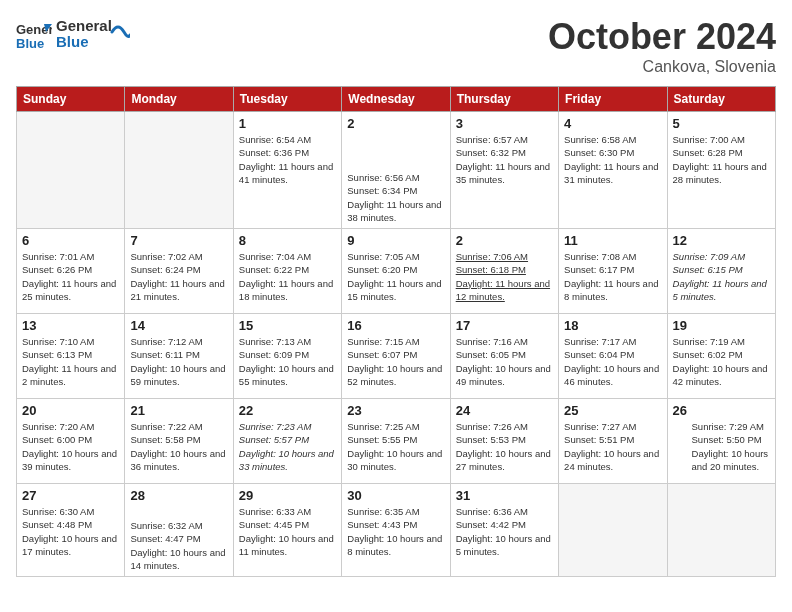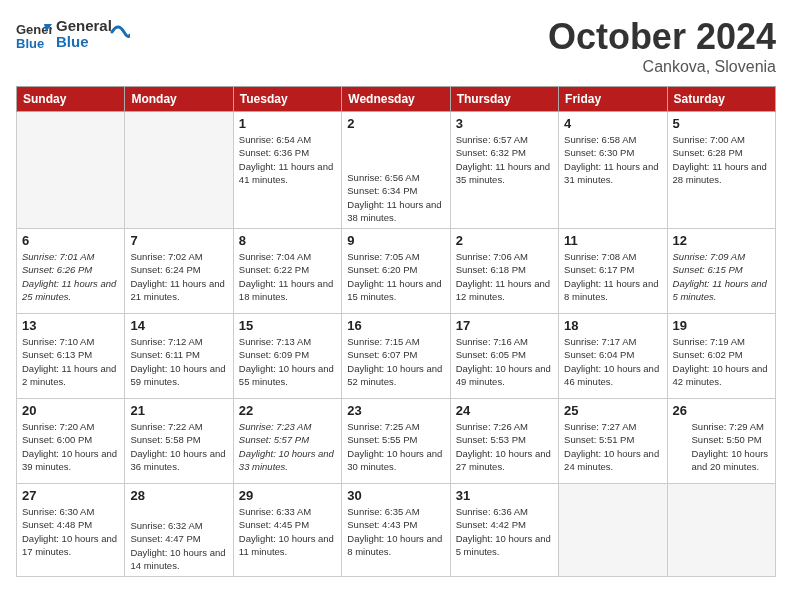--- a/index.html
+++ b/index.html
@@ -155,7 +155,7 @@
       <tr>
         <td>
           <div class="day-num">6</div>
-          <div class="day-info" style="white-space: pre-line; font-style: italic;">Sunrise: 7:01 AM
+          <div class="day-info" style="white-space: pre-line;">Sunrise: 7:01 AM
 Sunset: 6:26 PM
 Daylight: 11 hours and 25 minutes.</div>
         </td>

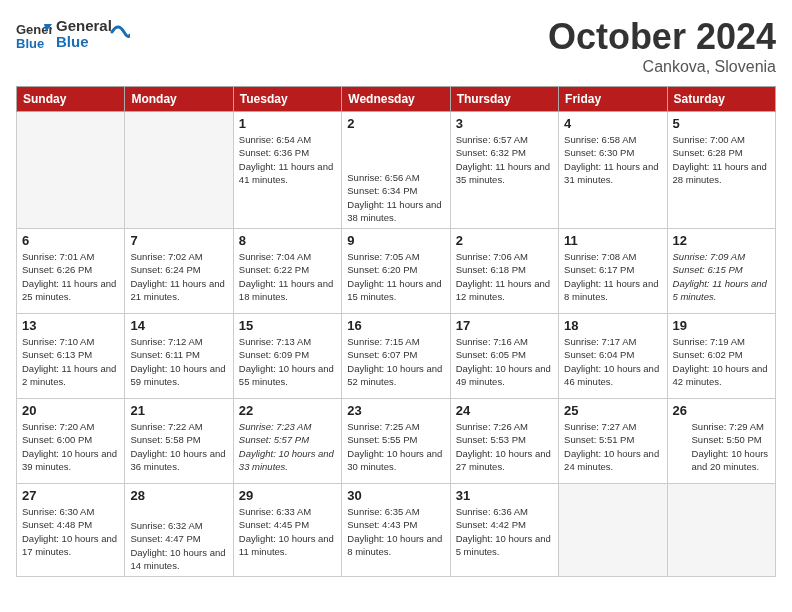--- a/index.html
+++ b/index.html
@@ -179,7 +179,7 @@
         </td>
         <td>
           <div class="day-num">2</div>
-          <div class="day-info" style="white-space: pre-line;">Sunrise: 7:06 AM
+          <div class="day-info" style="white-space: pre-line; text-decoration: underline;">Sunrise: 7:06 AM
 Sunset: 6:18 PM
 Daylight: 11 hours and 12 minutes.</div>
         </td>

